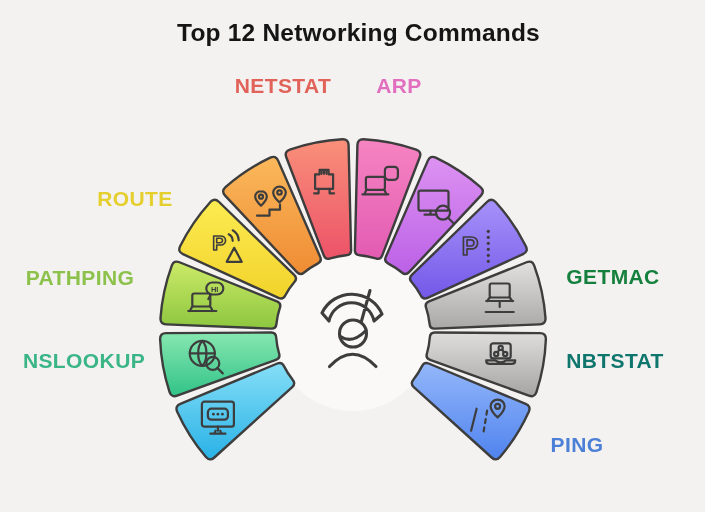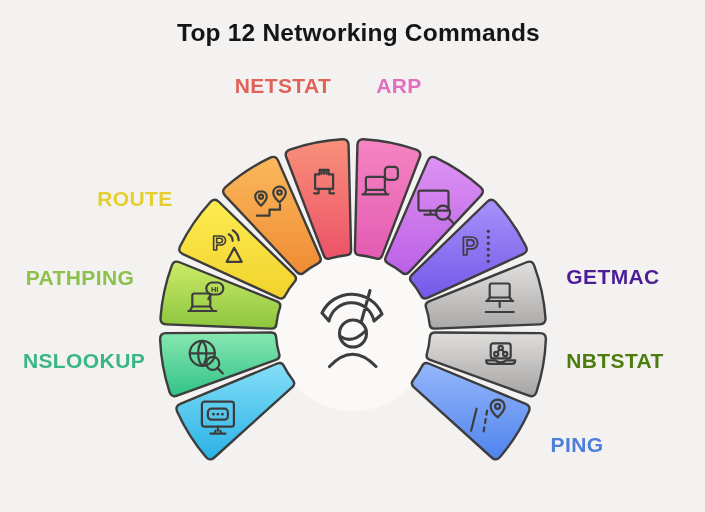--- a/index.html
+++ b/index.html
@@ -176,7 +176,7 @@
   <span class="lbl l3" style="color: rgb(229, 207, 46);">ROUTE</span>
   <span class="lbl l5" style="color: rgb(224, 98, 88);">NETSTAT</span>
   <span class="lbl l6" style="color: rgb(226, 110, 192);">ARP</span>
-  <span class="lbl l9" style="color: #4c1d95;">GETMAC</span>
+  <span class="lbl l9" style="color: #15803d;">GETMAC</span>
   <span class="lbl l10" style="color: #4d7c0f;">NBTSTAT</span>
   <span class="lbl l11" style="color: rgb(75, 128, 214);">PING</span>
 </div>

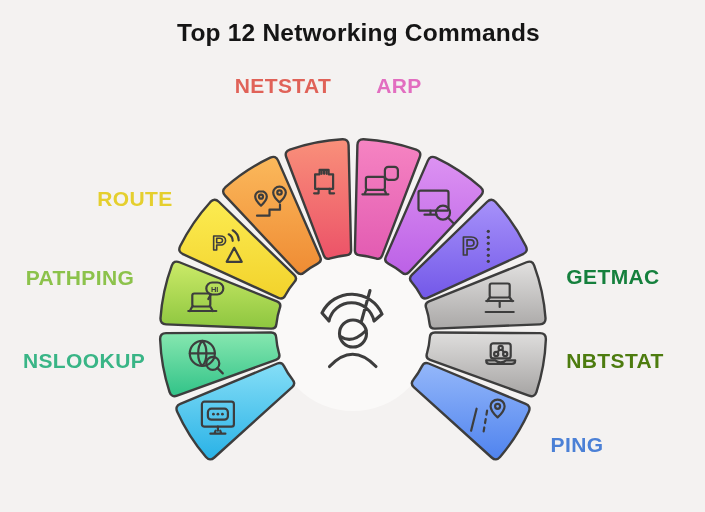--- a/index.html
+++ b/index.html
@@ -177,7 +177,7 @@
   <span class="lbl l5" style="color: rgb(224, 98, 88);">NETSTAT</span>
   <span class="lbl l6" style="color: rgb(226, 110, 192);">ARP</span>
   <span class="lbl l9" style="color: #15803d;">GETMAC</span>
-  <span class="lbl l10" style="color: #4d7c0f;">NBTSTAT</span>
+  <span class="lbl l10" style="color: #0f766e;">NBTSTAT</span>
   <span class="lbl l11" style="color: rgb(75, 128, 214);">PING</span>
 </div>
 

